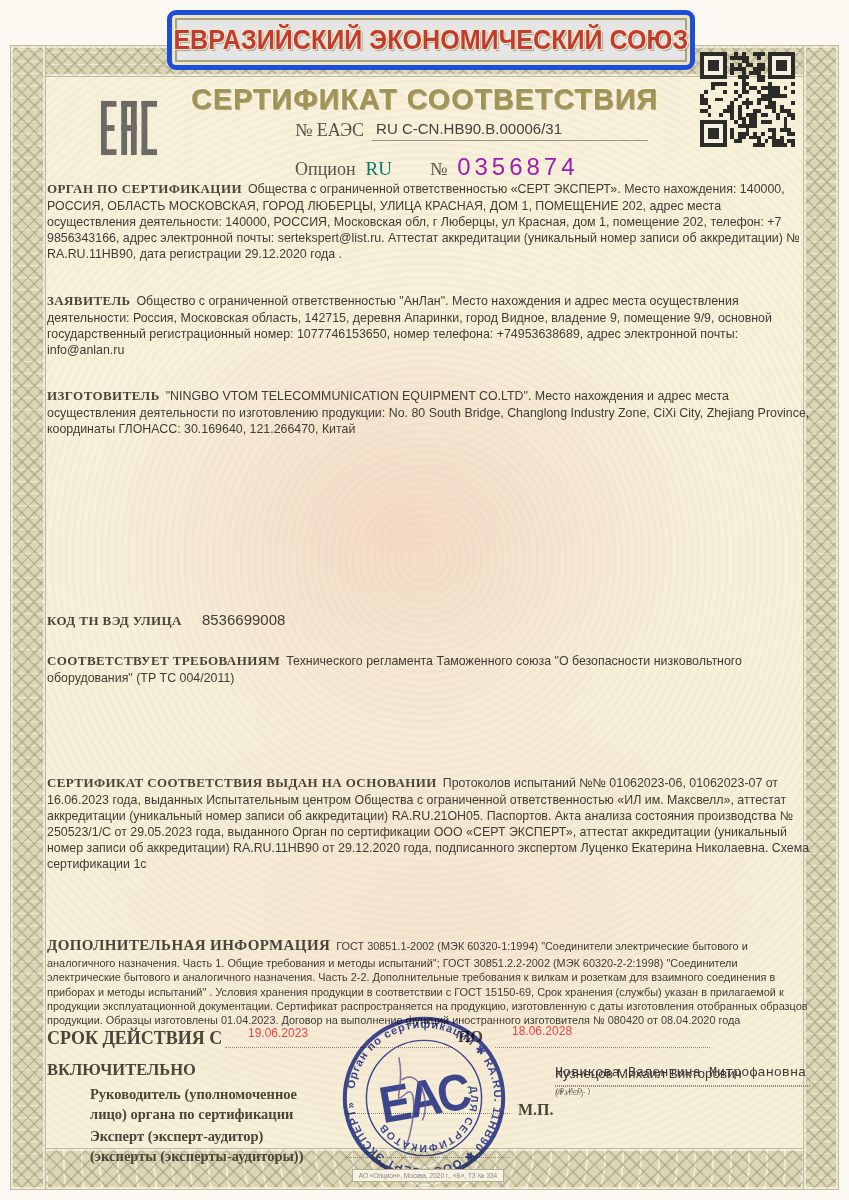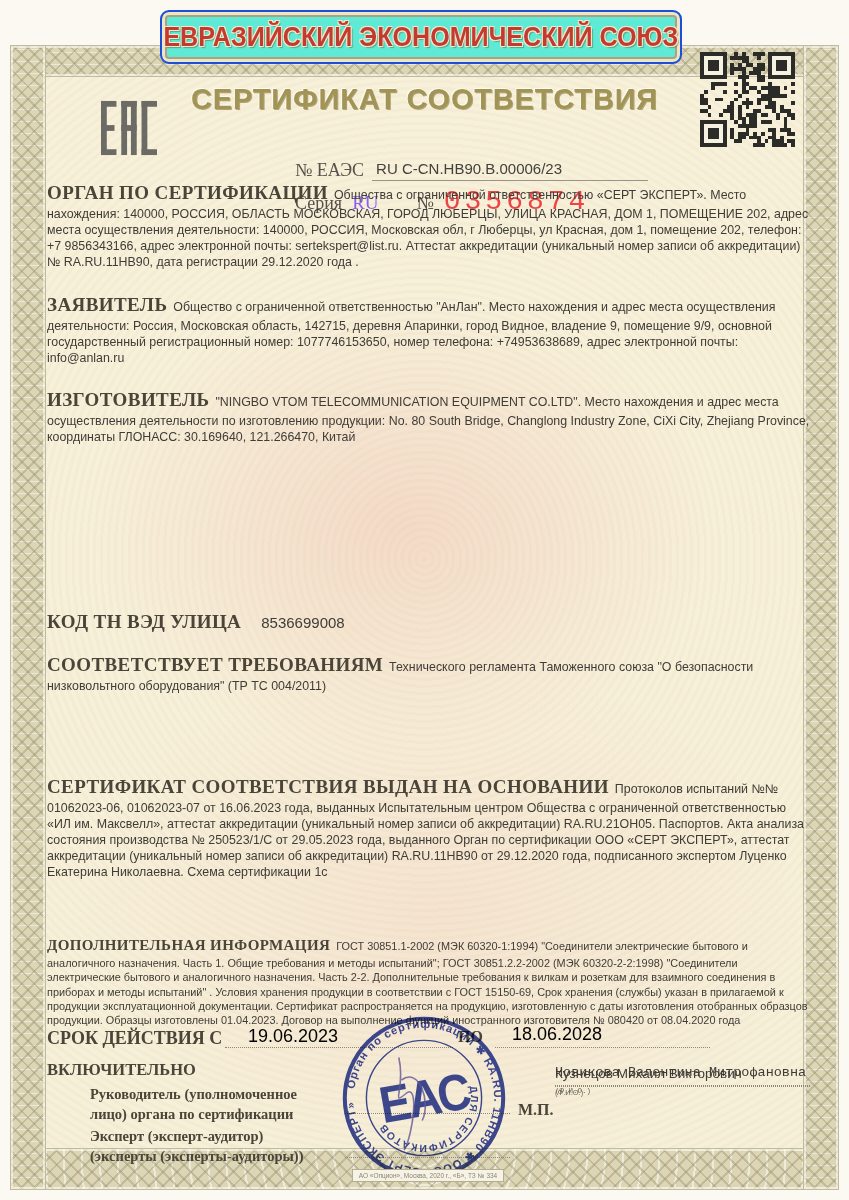--- a/index.html
+++ b/index.html
@@ -31,8 +31,8 @@
   .paper-edge{position:absolute;inset:0;background:
       linear-gradient(180deg, rgba(255,255,255,.6), rgba(255,255,255,0) 4%),#fbf9f2;z-index:-1;}
   
-  .banner{position:absolute;left:160px;top:10px;width:518px;height:50px;z-index:3;
-    background:#5eead4;border-radius:9px;border:2px solid #1d4ed8;
+  .banner{position:absolute;left:167px;top:10px;width:518px;height:50px;z-index:3;
+    background:#e5e5e5;border-radius:9px;border:5px solid #1d4ed8;
     box-shadow: inset 0 0 0 3px #ece6c6, inset 0 0 0 5px #a9a382;
     display:flex;align-items:center;justify-content:center;}
   .banner-text{font-weight:bold;font-size:27px;letter-spacing:0px;color:#c23a30;

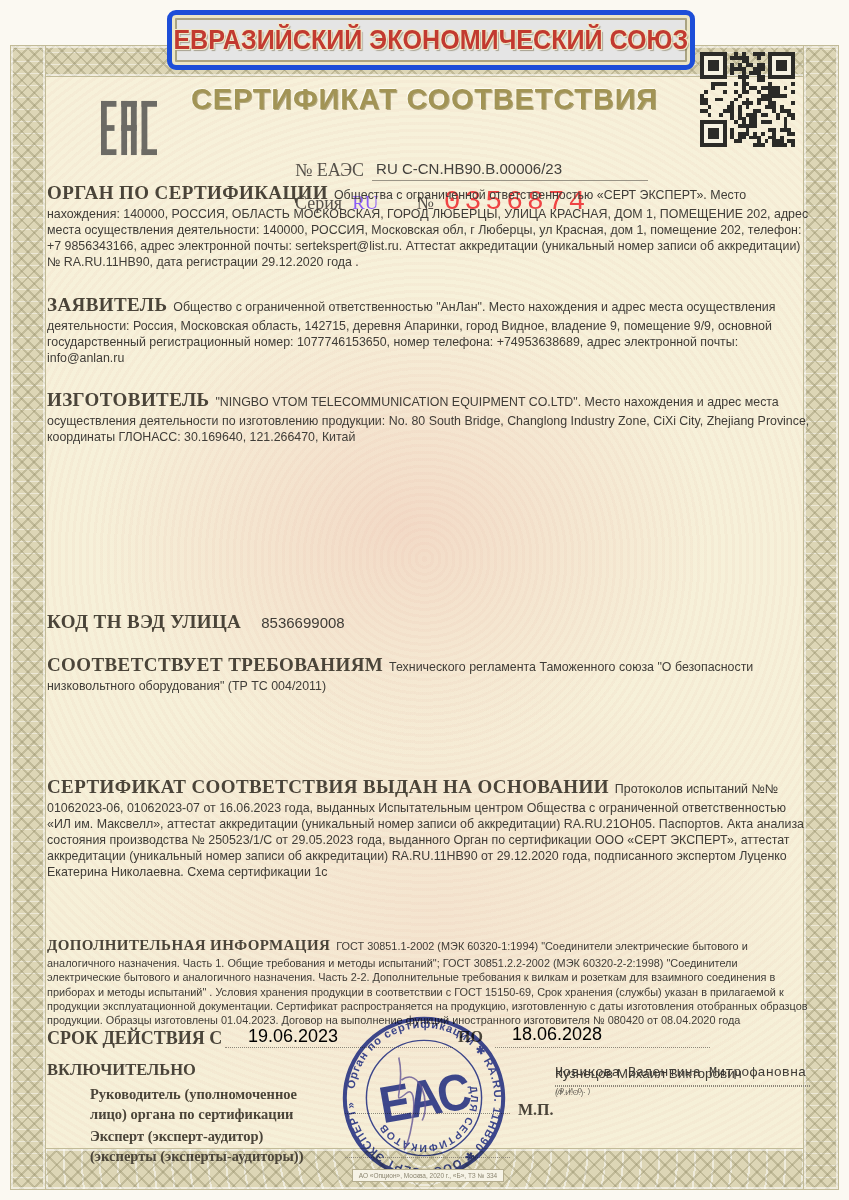--- a/index.html
+++ b/index.html
@@ -45,7 +45,7 @@
   .eac-logo{position:absolute;left:101px;top:100px;z-index:2;opacity:.82;}
   .qr{position:absolute;left:700px;top:52px;z-index:2;}
   .row-number{position:absolute;left:295px;top:120px;z-index:2;display:flex;align-items:flex-end;}
-  .lbl-serif{font-family:"Liberation Serif",serif;font-size:18px;color:#57524b;margin-top:40px;}
+  .lbl-serif{font-family:"Liberation Serif",serif;font-size:18px;color:#57524b;}
   .num-line{display:inline-block;border-bottom:1.5px solid #9a9486;min-width:268px;
     font-size:15px;color:#43413d;padding:0 4px 3px 4px;margin-left:8px;}
   .row-series{position:absolute;left:295px;top:153px;z-index:2;display:flex;align-items:baseline;gap:10px;}

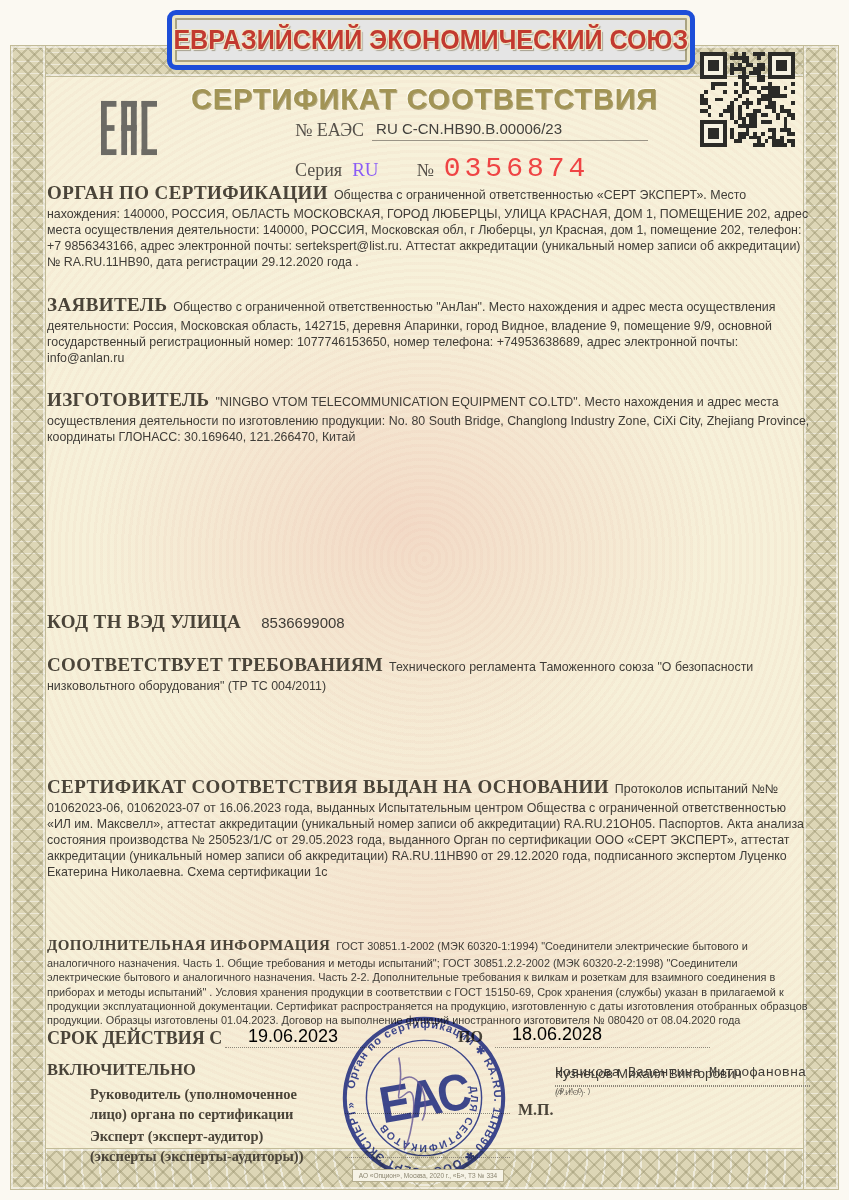--- a/index.html
+++ b/index.html
@@ -329,7 +329,7 @@
 
   <div class="row-number">
     <span class="lbl-serif">№ ЕАЭС</span>
-    <span class="num-line">RU C-CN.HB90.B.00006/23</span>
+    <span class="num-line">RU C-CN.HB90.B.00006/31</span>
   </div>
 
   <div class="row-series">

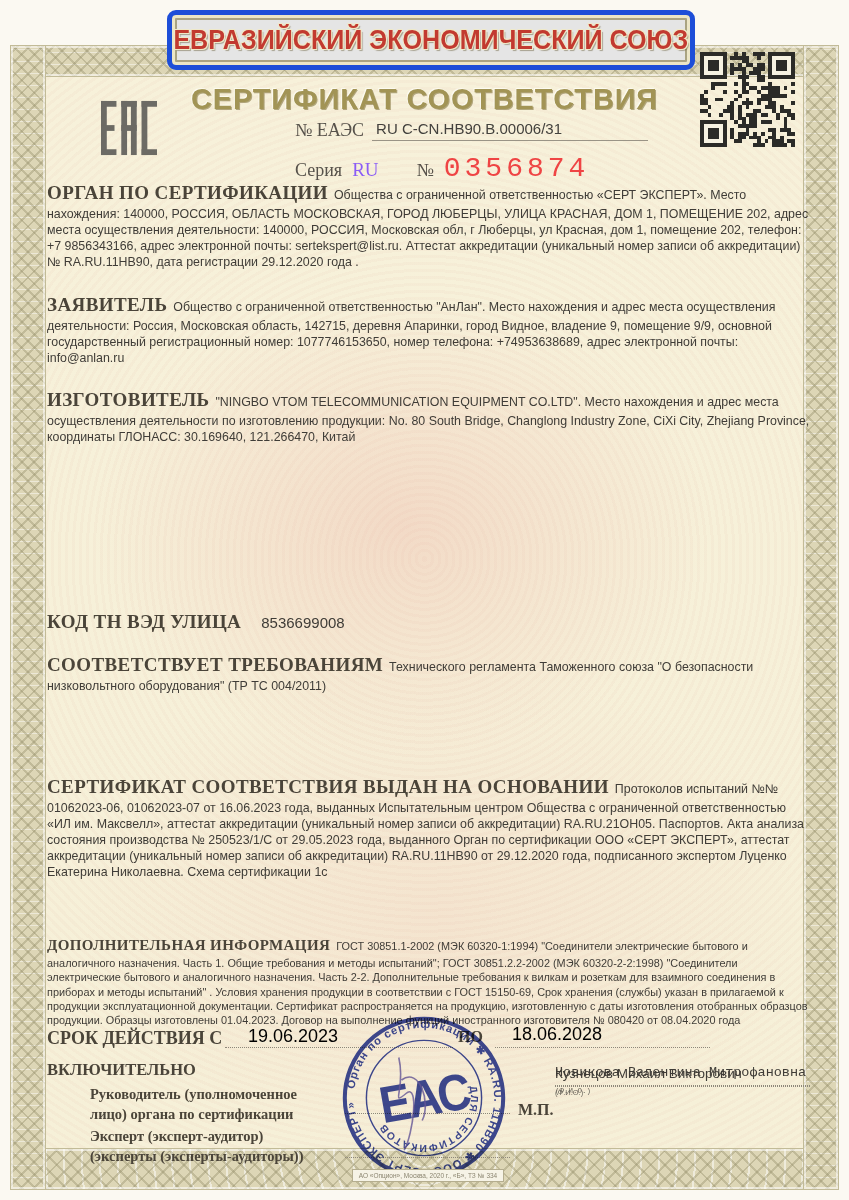--- a/index.html
+++ b/index.html
@@ -333,7 +333,7 @@
   </div>
 
   <div class="row-series">
-    <span class="lbl-serif">Серия</span>
+    <span class="lbl-serif">Опцион</span>
     <span class="series-ru red">RU</span>
     <span class="lbl-serif" style="margin-left:28px;">№</span>
     <span class="serial">0356874</span>

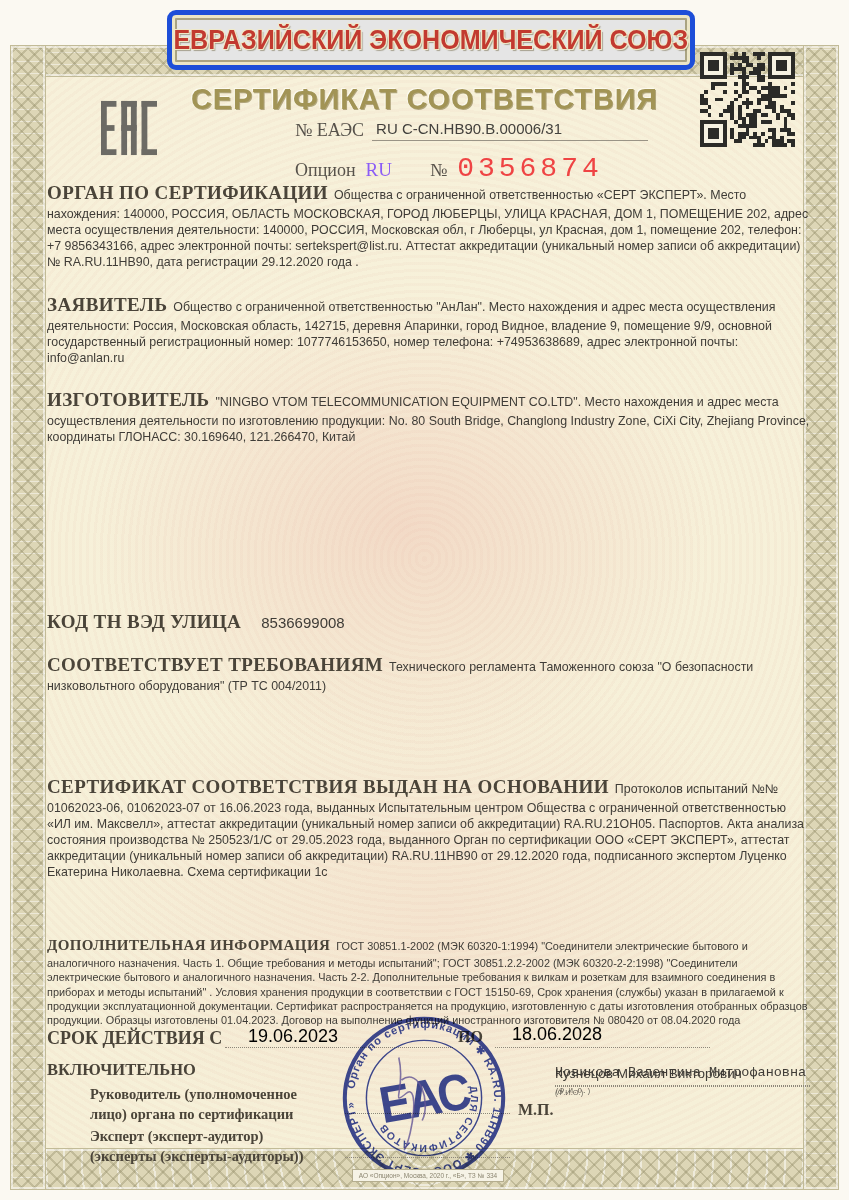--- a/index.html
+++ b/index.html
@@ -49,7 +49,7 @@
   .num-line{display:inline-block;border-bottom:1.5px solid #9a9486;min-width:268px;
     font-size:15px;color:#43413d;padding:0 4px 3px 4px;margin-left:8px;}
   .row-series{position:absolute;left:295px;top:153px;z-index:2;display:flex;align-items:baseline;gap:10px;}
-  .red{color:#8b5cf6;}
+  .red{color:#0f766e;}
   .serial{font-family:Liberation Mono, monospace;font-size:28px;letter-spacing:4px;color:#ef4444;}
   .series-ru{font-family:"Liberation Serif",serif;font-size:19px;}
   

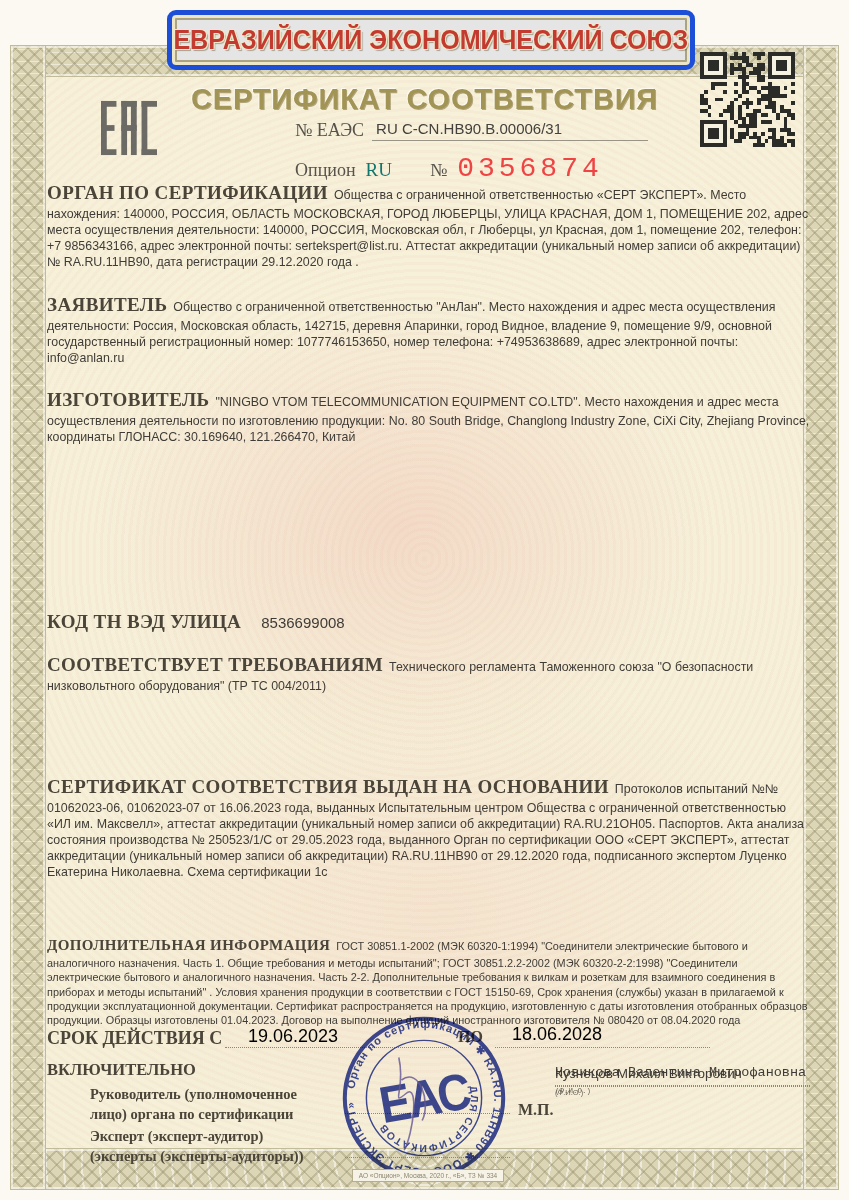--- a/index.html
+++ b/index.html
@@ -50,7 +50,7 @@
     font-size:15px;color:#43413d;padding:0 4px 3px 4px;margin-left:8px;}
   .row-series{position:absolute;left:295px;top:153px;z-index:2;display:flex;align-items:baseline;gap:10px;}
   .red{color:#0f766e;}
-  .serial{font-family:Liberation Mono, monospace;font-size:28px;letter-spacing:4px;color:#ef4444;}
+  .serial{font-family:Liberation Sans, sans-serif;font-size:24px;letter-spacing:4px;color:#a21caf;}
   .series-ru{font-family:"Liberation Serif",serif;font-size:19px;}
   
   .sec{position:absolute;left:47px;width:763px;margin:0;font-size:12.4px;line-height:1.3;z-index:2;}

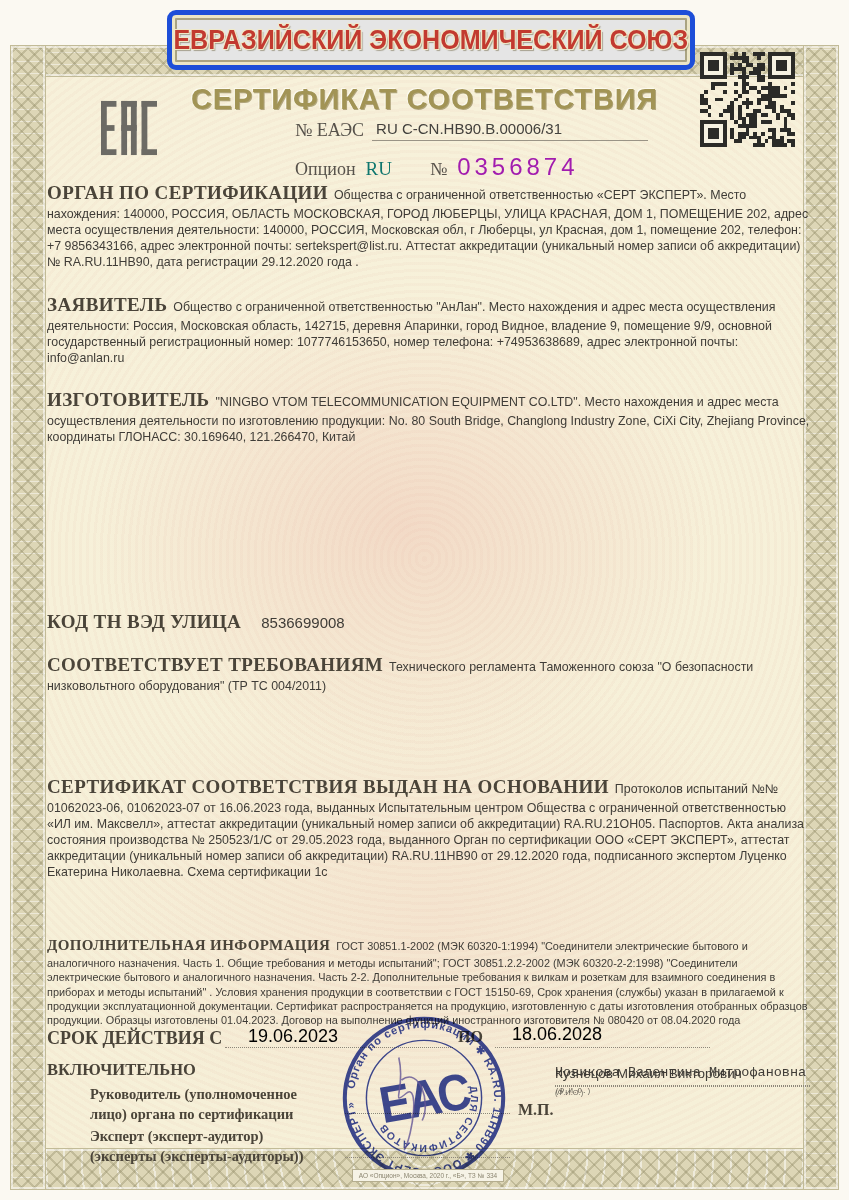--- a/index.html
+++ b/index.html
@@ -54,7 +54,7 @@
   .series-ru{font-family:"Liberation Serif",serif;font-size:19px;}
   
   .sec{position:absolute;left:47px;width:763px;margin:0;font-size:12.4px;line-height:1.3;z-index:2;}
-  .sec .h{font-family:"Liberation Serif",serif;font-weight:bold;font-size:19px;color:#4a4439;
+  .sec .h{font-family:"Liberation Serif",serif;font-weight:bold;font-size:13px;color:#4a4439;
           letter-spacing:.4px;margin-right:6px;}
   .sec .b{white-space:pre-line;color:#3f3c37;}
   .sec-small{font-size:10.9px;line-height:1.32;}

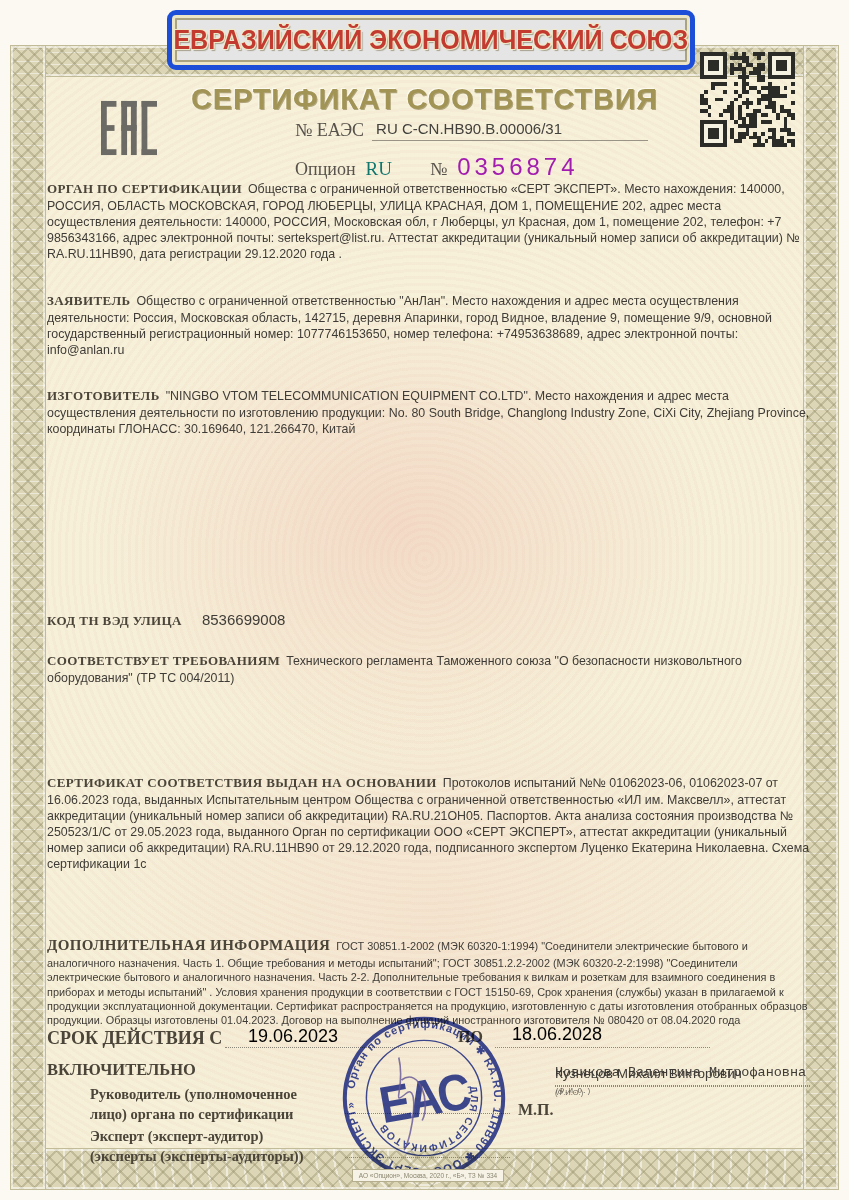--- a/index.html
+++ b/index.html
@@ -64,7 +64,7 @@
   .validity{position:absolute;left:47px;top:1028px;width:763px;z-index:2;}
   .validity .h{font-family:"Liberation Serif",serif;font-weight:bold;font-size:18px;color:#4a4439;}
   .vline{position:absolute;border-bottom:1px dotted #8d877a;height:1px;}
-  .vdate{position:absolute;font-size:18px;color:#000000;}
+  .vdate{position:absolute;font-size:12px;color:#ef4444;}
   .po{position:absolute;font-family:"Liberation Serif",serif;font-weight:bold;font-size:16px;color:#4a4439;}
   .incl{position:absolute;left:47px;top:1060px;font-family:"Liberation Serif",serif;font-weight:bold;
         font-size:16.5px;color:#4a4439;z-index:2;}

